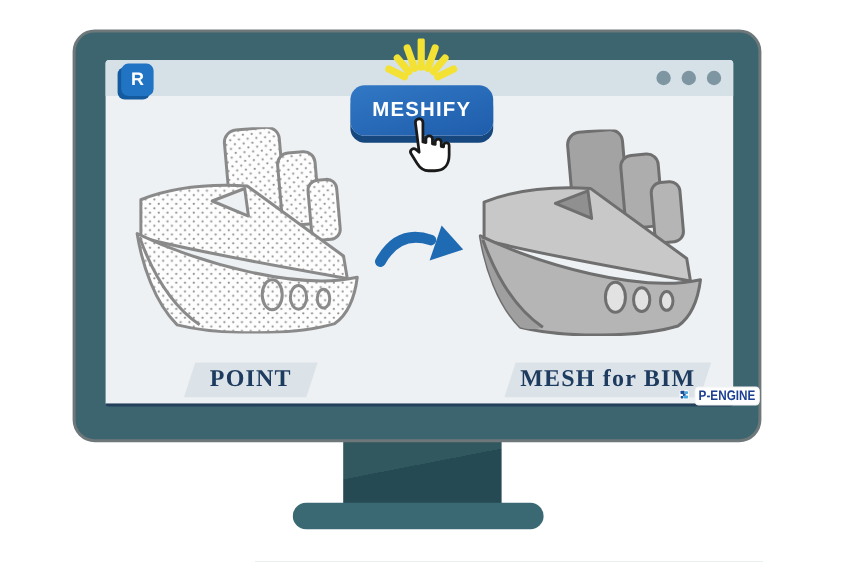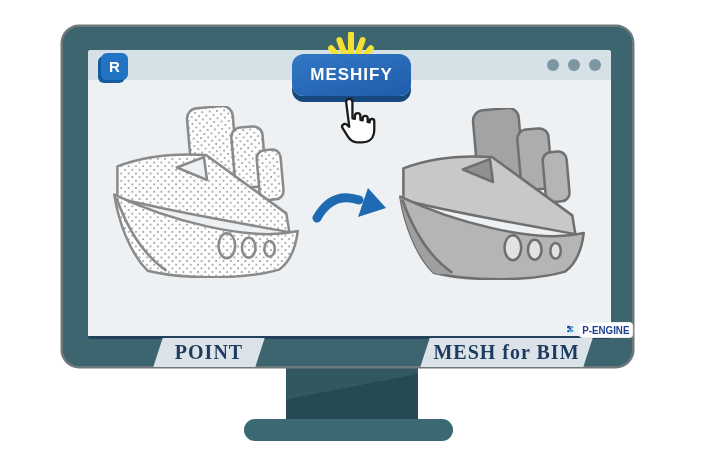--- a/index.html
+++ b/index.html
@@ -24,7 +24,7 @@
   .dot{width:12px;height:12px;border-radius:50%;background:#7e96a1;}
 
   
-  .meshify{position:absolute;left:292px;top:54px;width:119px;height:42px;z-index:3;
+  .meshify{position:absolute;left:292px;top:71px;width:119px;height:42px;z-index:3;
     background:linear-gradient(165deg,#3178c5,#1f5dab);border:none;border-radius:12px;
     color:#ffffff;font-family:"Liberation Sans",sans-serif;font-weight:bold;font-size:17px;
     letter-spacing:1px;box-shadow:0 6px 0 #16477f;cursor:pointer;}

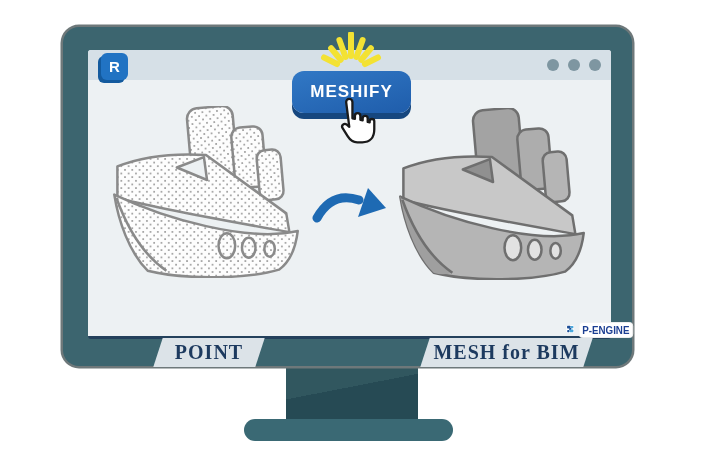--- a/index.html
+++ b/index.html
@@ -38,7 +38,7 @@
   .arrow{position:absolute;left:311px;top:184px;width:77px;height:42px;z-index:1;}
 
   
-  .tag{position:absolute;height:29px;z-index:1;margin-top:36px;}
+  .tag{position:absolute;height:29px;z-index:1;}
   .tag::before{content:"";position:absolute;inset:0;background:#dce3e8;transform:skewX(-18deg);}
   .tag span{position:relative;display:block;width:100%;text-align:center;line-height:29px;
     font-family:"Liberation Serif",serif;font-weight:bold;font-size:20px;color:#1d3a5f;letter-spacing:1px;}

